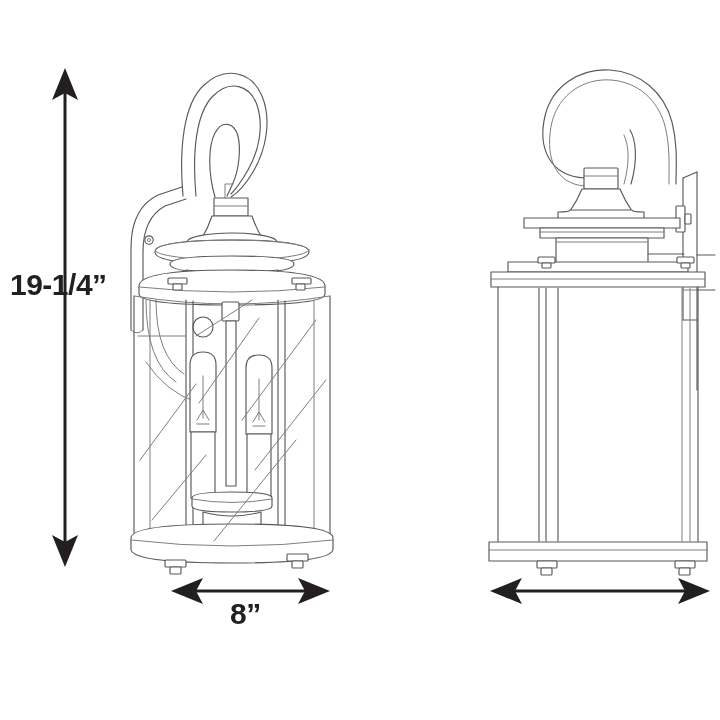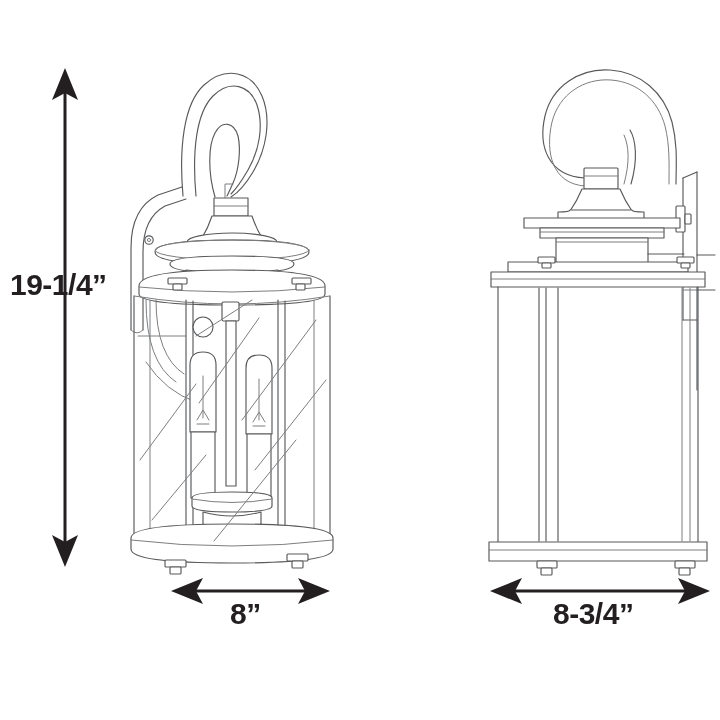--- a/index.html
+++ b/index.html
@@ -311,7 +311,6 @@
 
   <div class="dim-label" id="label-width-front">8”</div>
 
-  <div class="dim-label" id="label-width-side">8-3/4”</div>
 
 </div>
 

